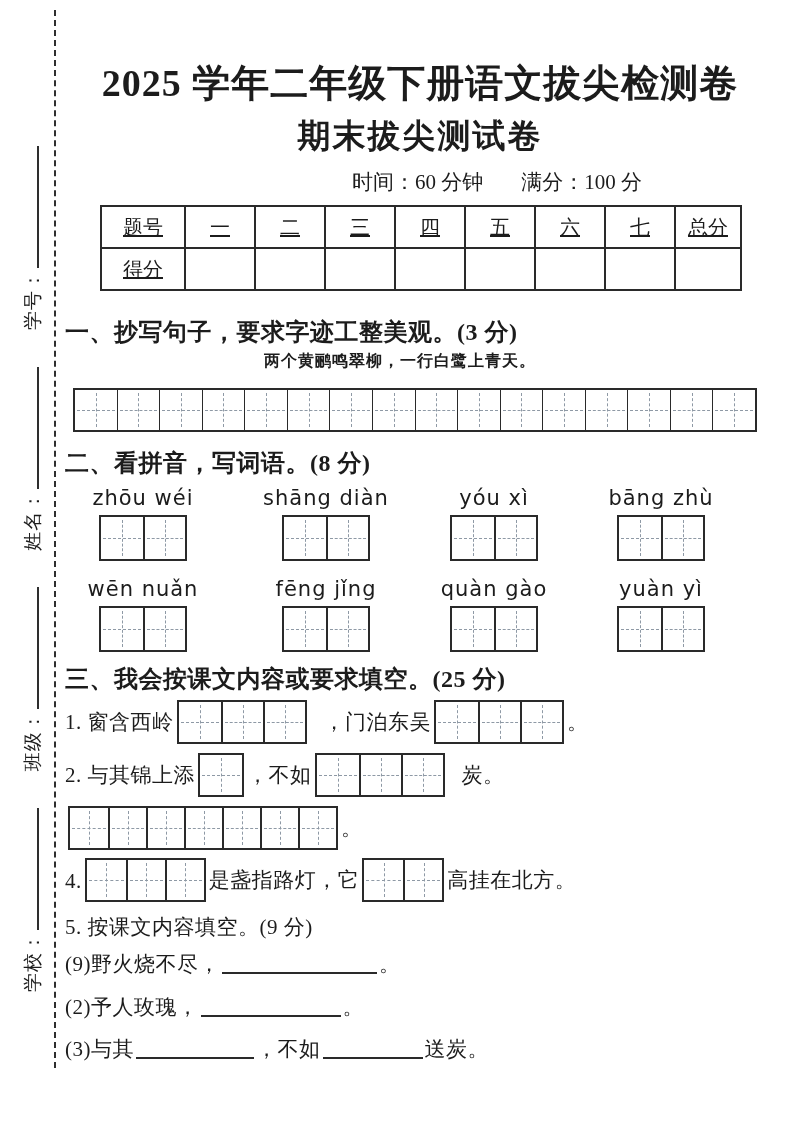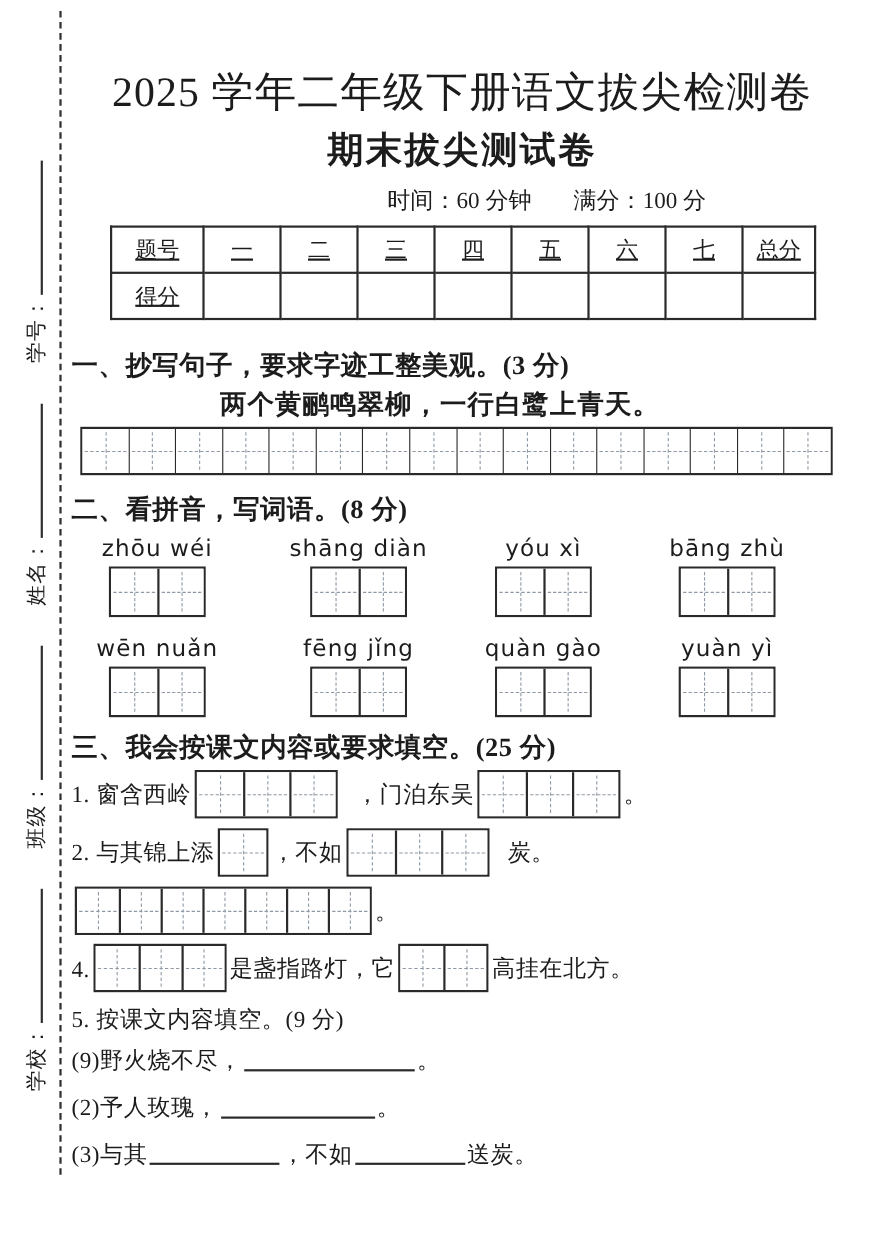--- a/index.html
+++ b/index.html
@@ -25,7 +25,7 @@
 
   
   .title { position:absolute; top:58px; left:70px; width:700px; text-align:center;
-    font-size:38px; font-weight:normal; letter-spacing:1px; white-space:nowrap; }
+    font-size:38px; font-weight:bold; letter-spacing:1px; white-space:nowrap; }
   .subtitle { position:absolute; top:114px; left:70px; width:700px; text-align:center;
     font-size:33px; font-weight:bold; letter-spacing:2px; }
   .info-line { position:absolute; top:168px; left:352px; font-size:21px; }

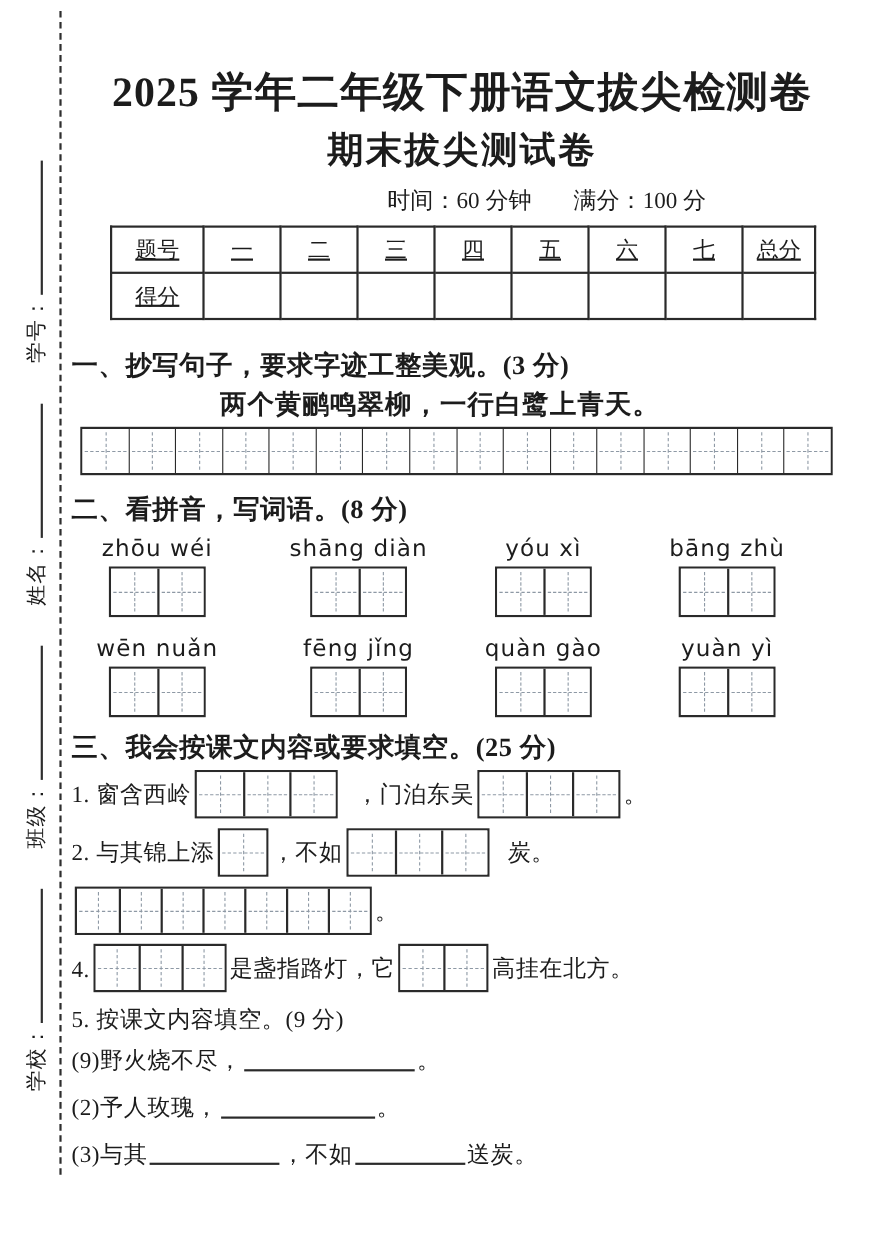--- a/index.html
+++ b/index.html
@@ -44,7 +44,7 @@
   .sec-heading { position:absolute; left:65px; font-size:24px; font-weight:bold;
     letter-spacing:.5px; white-space:nowrap; }
   .sentence { position:absolute; top:351px; left:70px; width:660px; text-align:center;
-    font-size:24px; font-weight:bold; letter-spacing:1px; }
+    font-size:16px; font-weight:bold; letter-spacing:1px; }
 
   
   .wcell { position:relative; width:42px; height:40px; background:#fff; }

